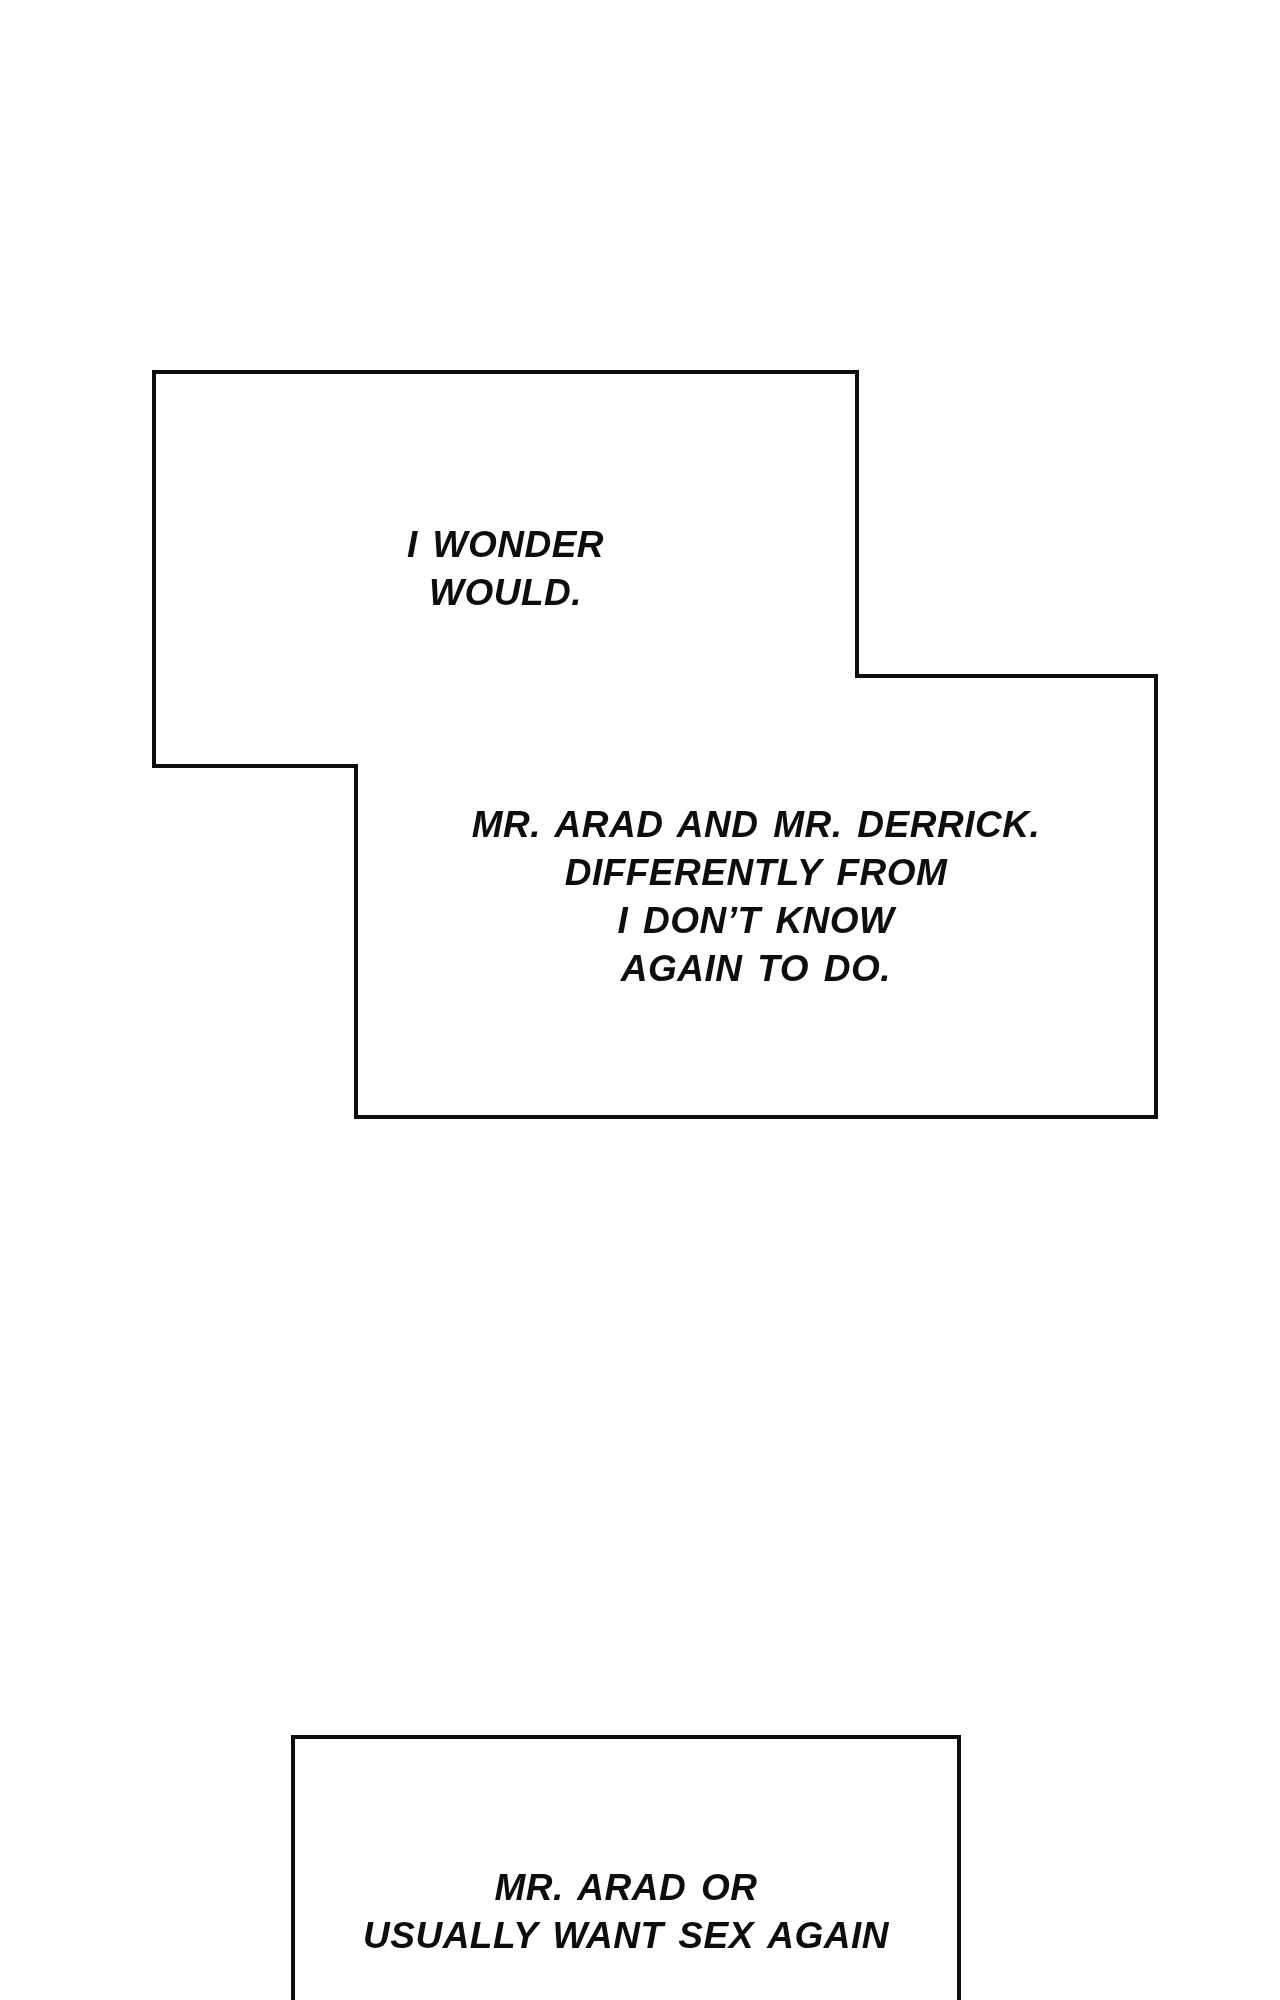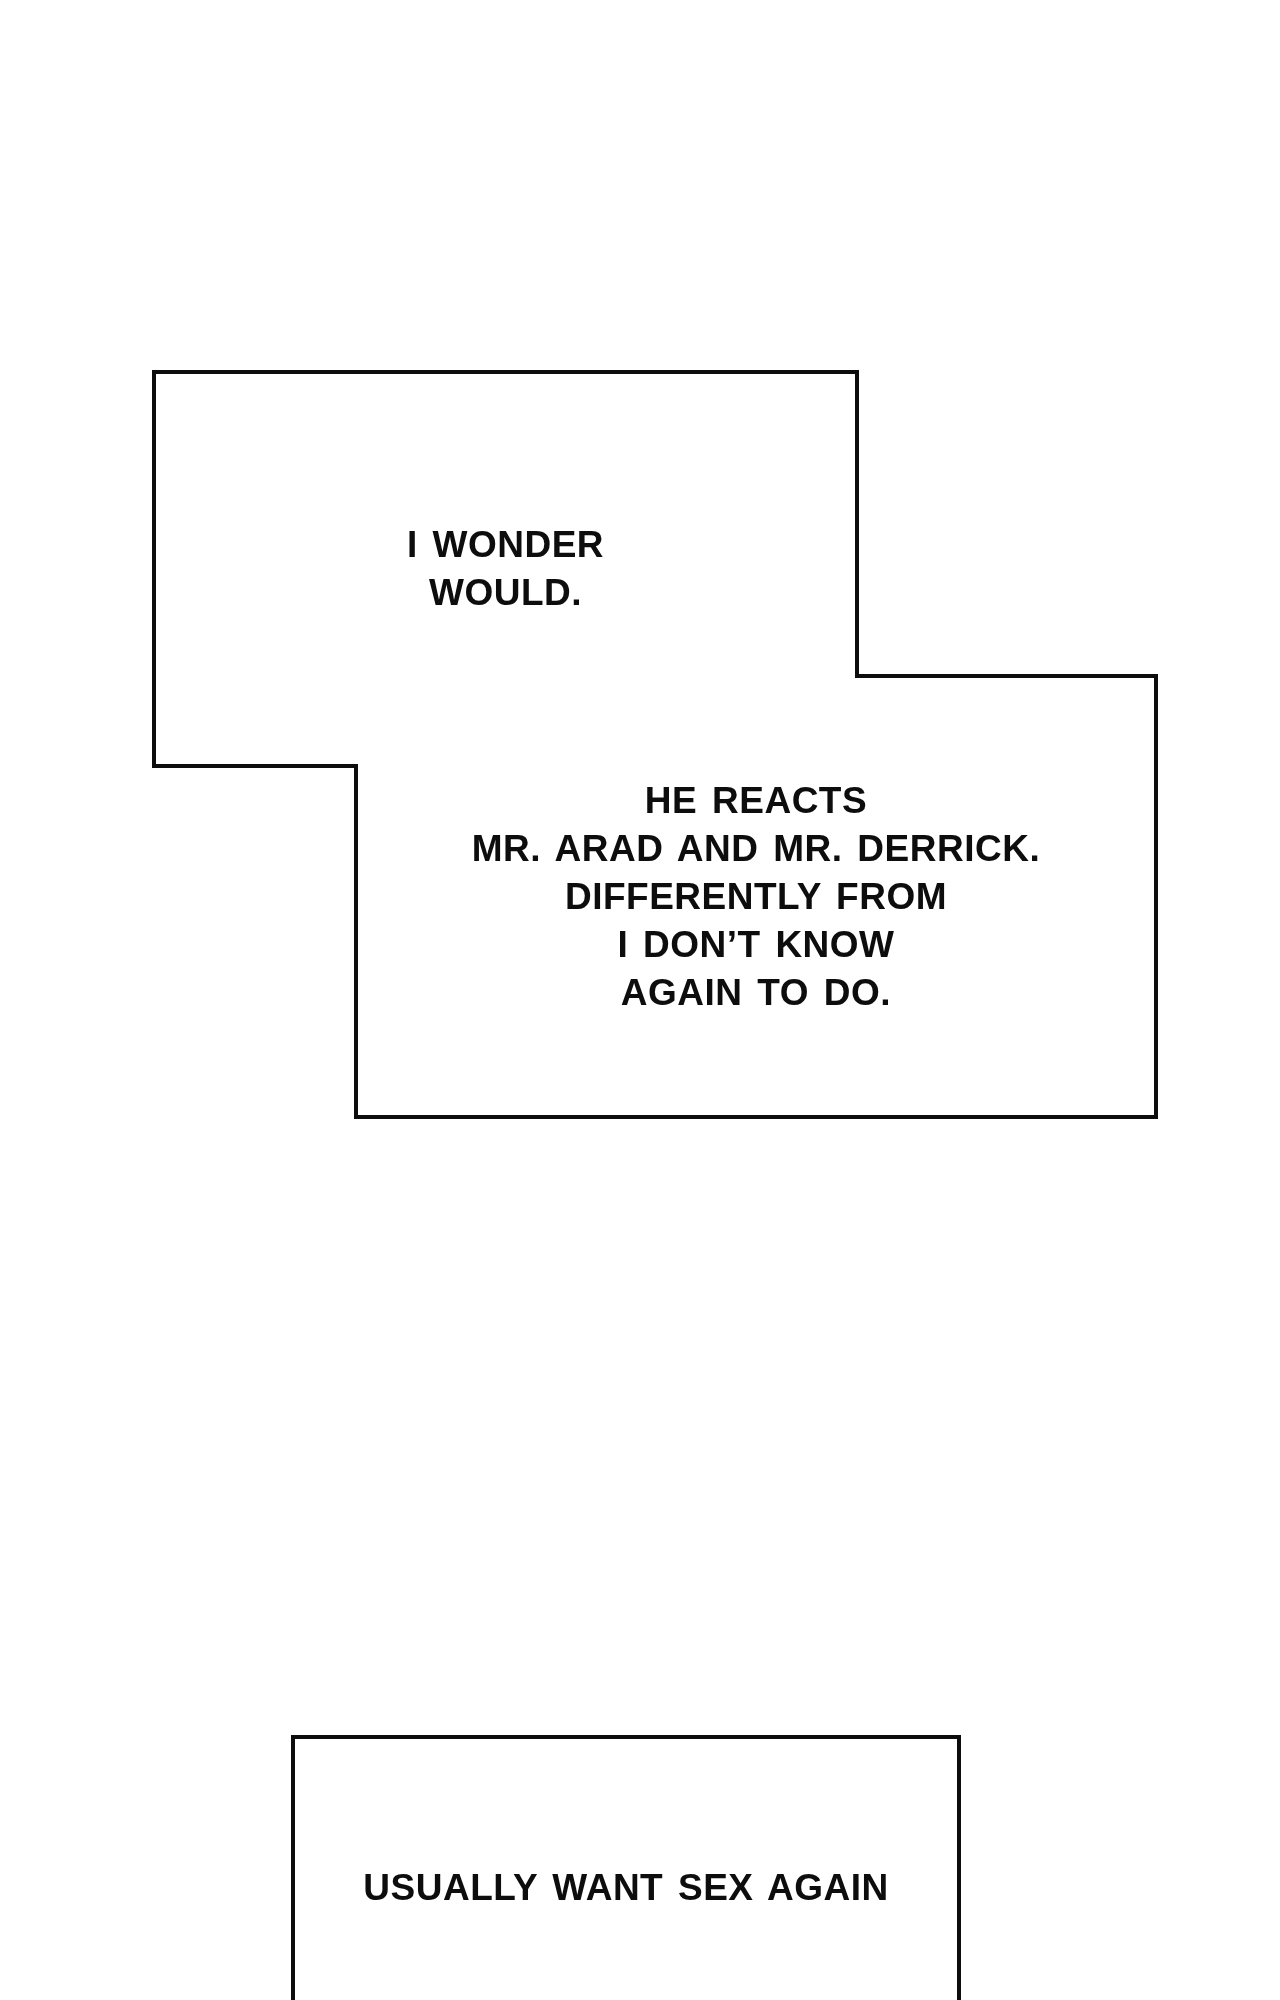--- a/index.html
+++ b/index.html
@@ -42,6 +42,7 @@
     letter-spacing: 0.5px;
     word-spacing: 4px;
     white-space: nowrap;
+    font-style: italic;
   }
   .bubble-text .line {
     display: block;

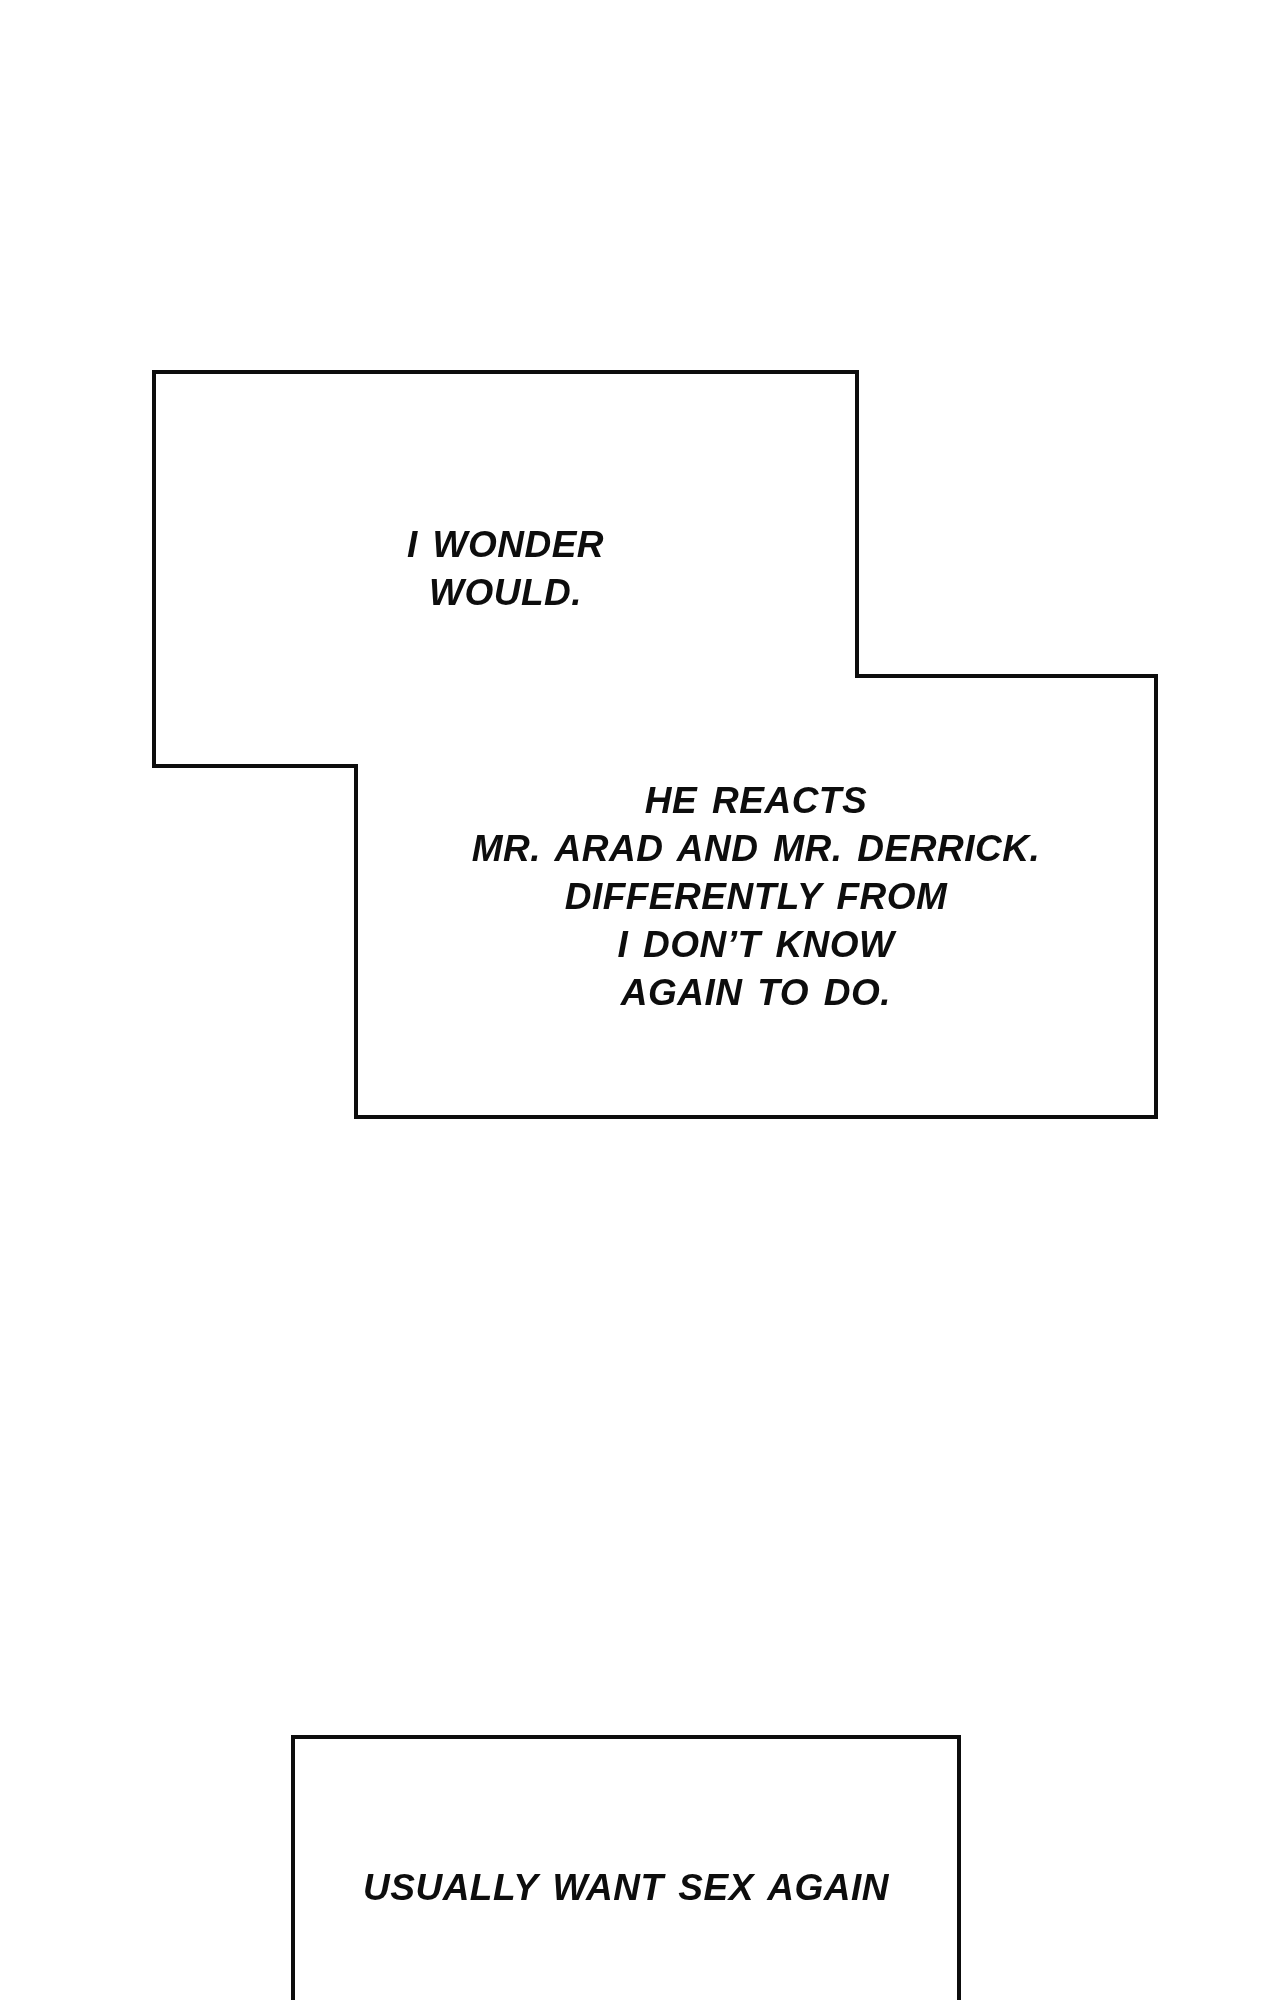--- a/index.html
+++ b/index.html
@@ -85,7 +85,6 @@
 </div>
 
 <div class="bubble-text" id="bubble-2-text">
-  <span class="line">HE REACTS</span>
   <span class="line">MR. ARAD AND MR. DERRICK.</span>
   <span class="line">DIFFERENTLY FROM</span>
   <span class="line">I DON’T KNOW</span>

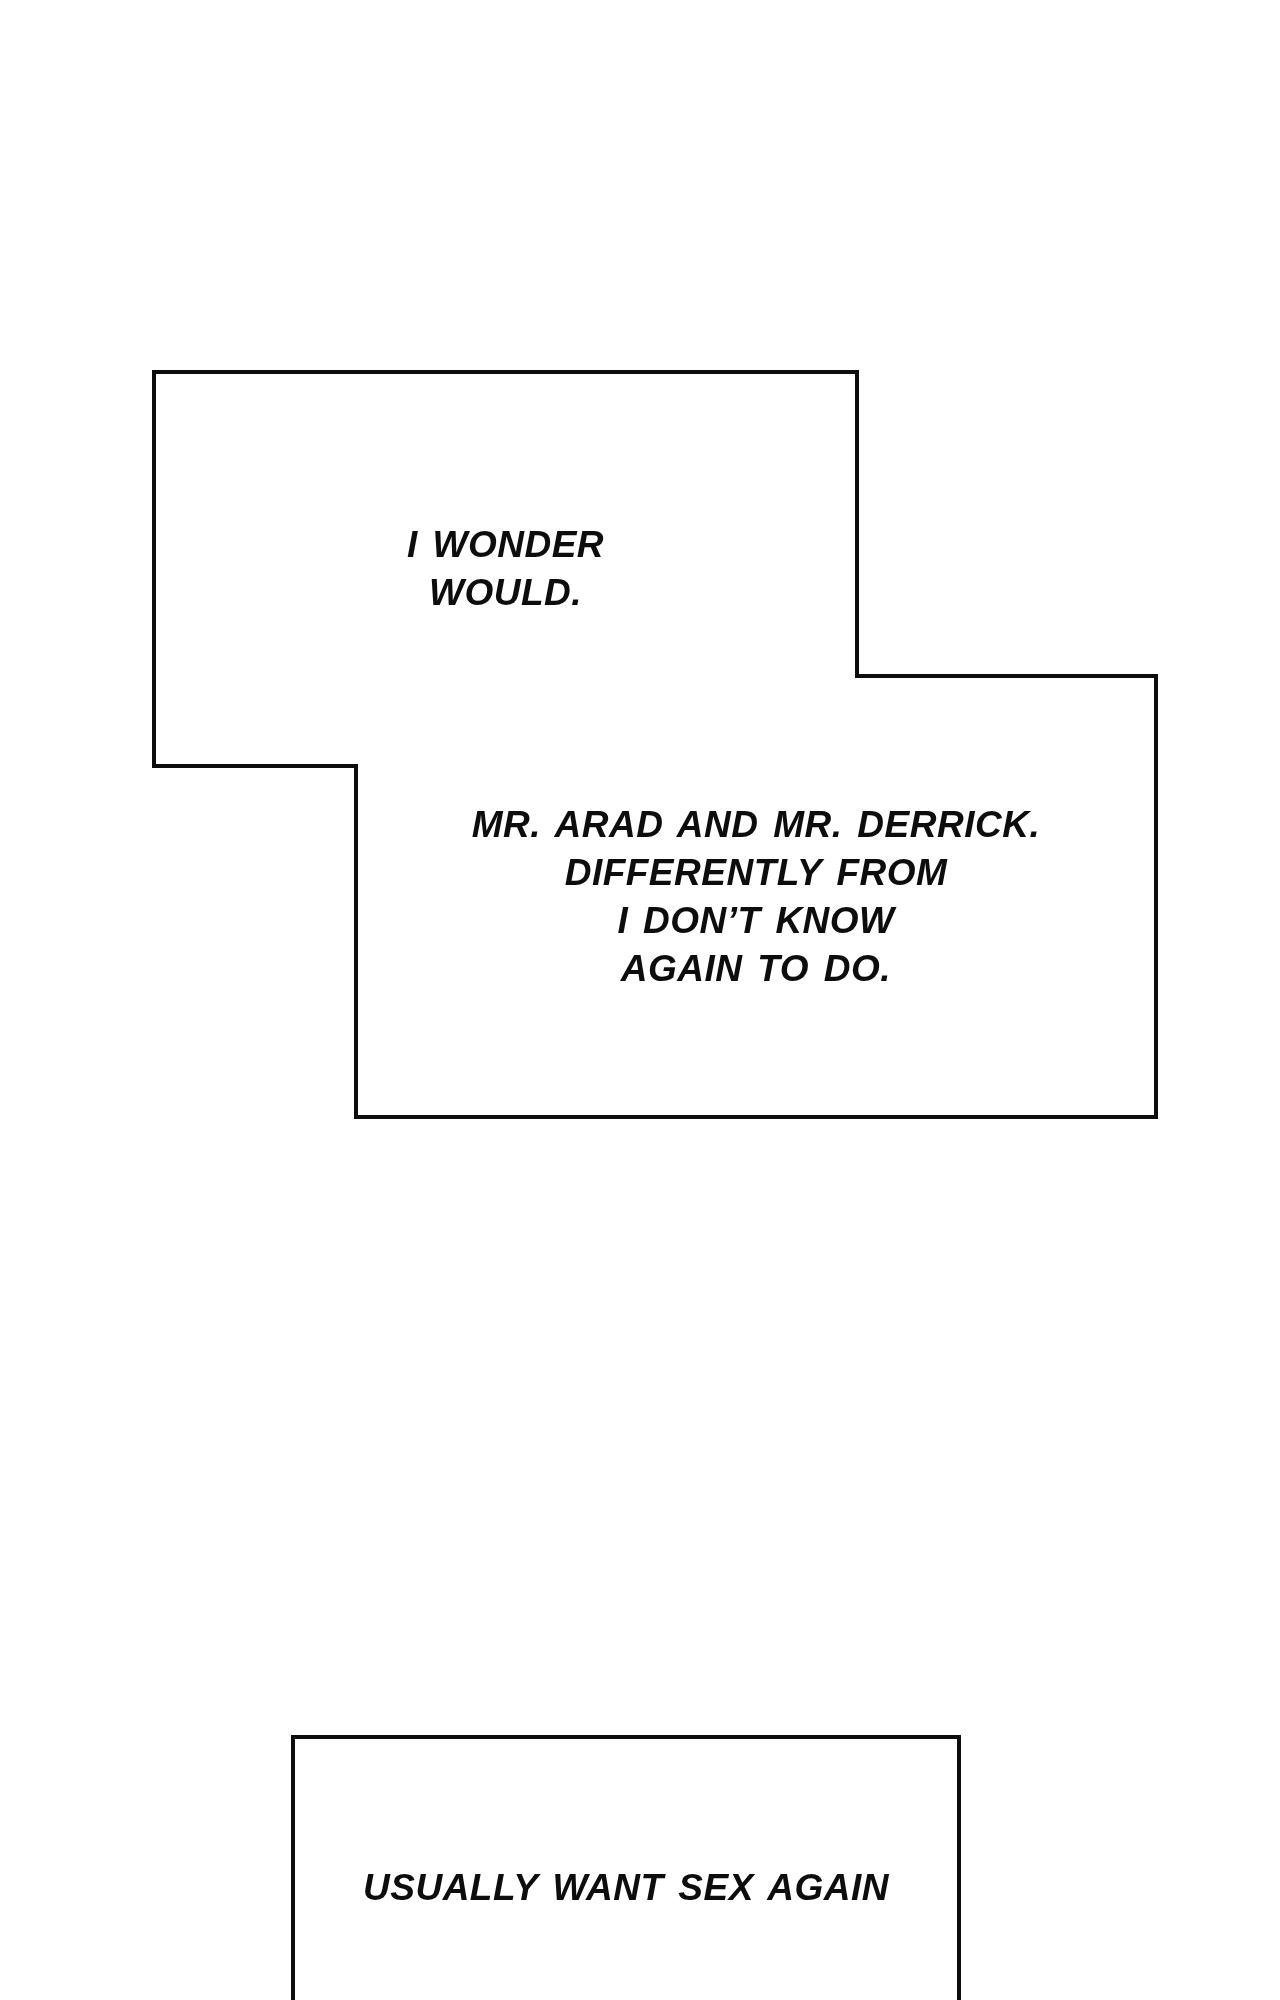--- a/index.html
+++ b/index.html
@@ -92,6 +92,7 @@
 </div>
 
 <div class="bubble-text" id="bubble-3-text">
+  <span class="line">MR. ARAD OR</span>
   <span class="line">USUALLY WANT SEX AGAIN</span>
 </div>
 

